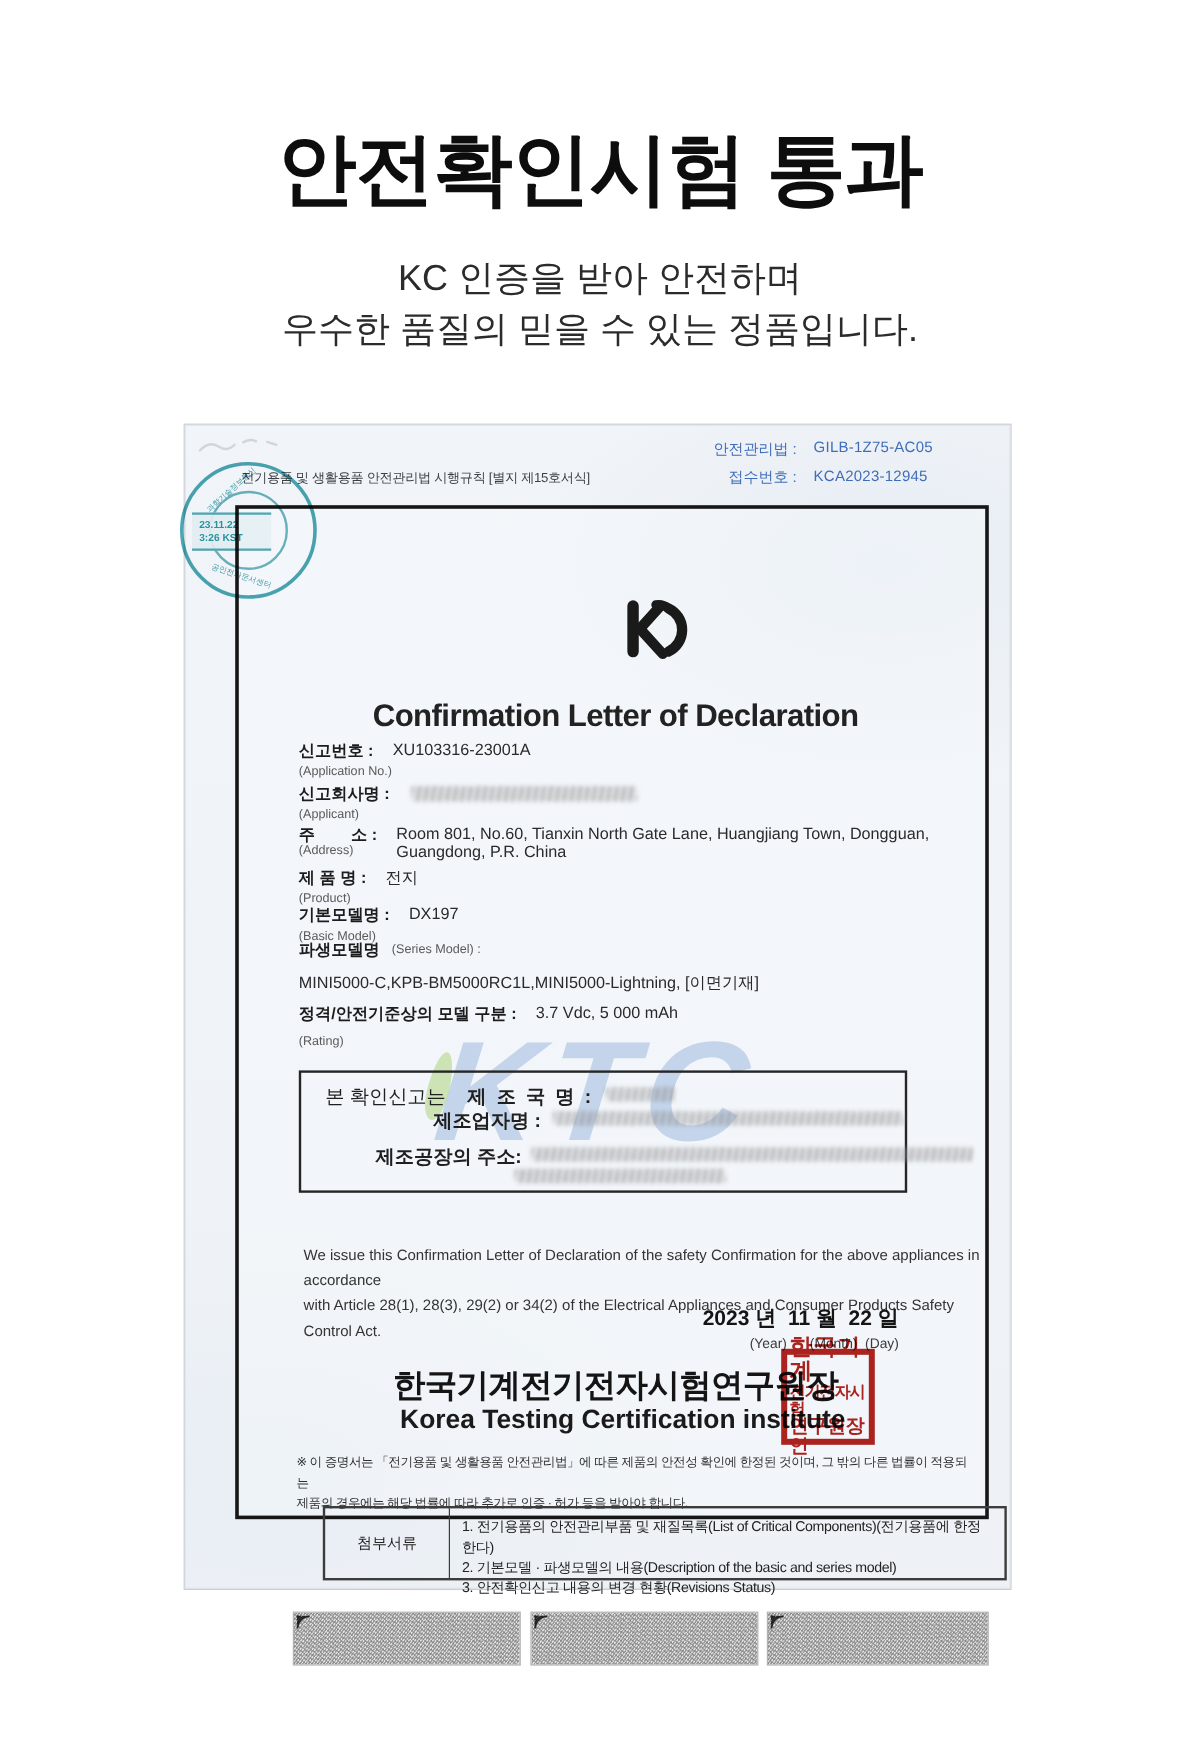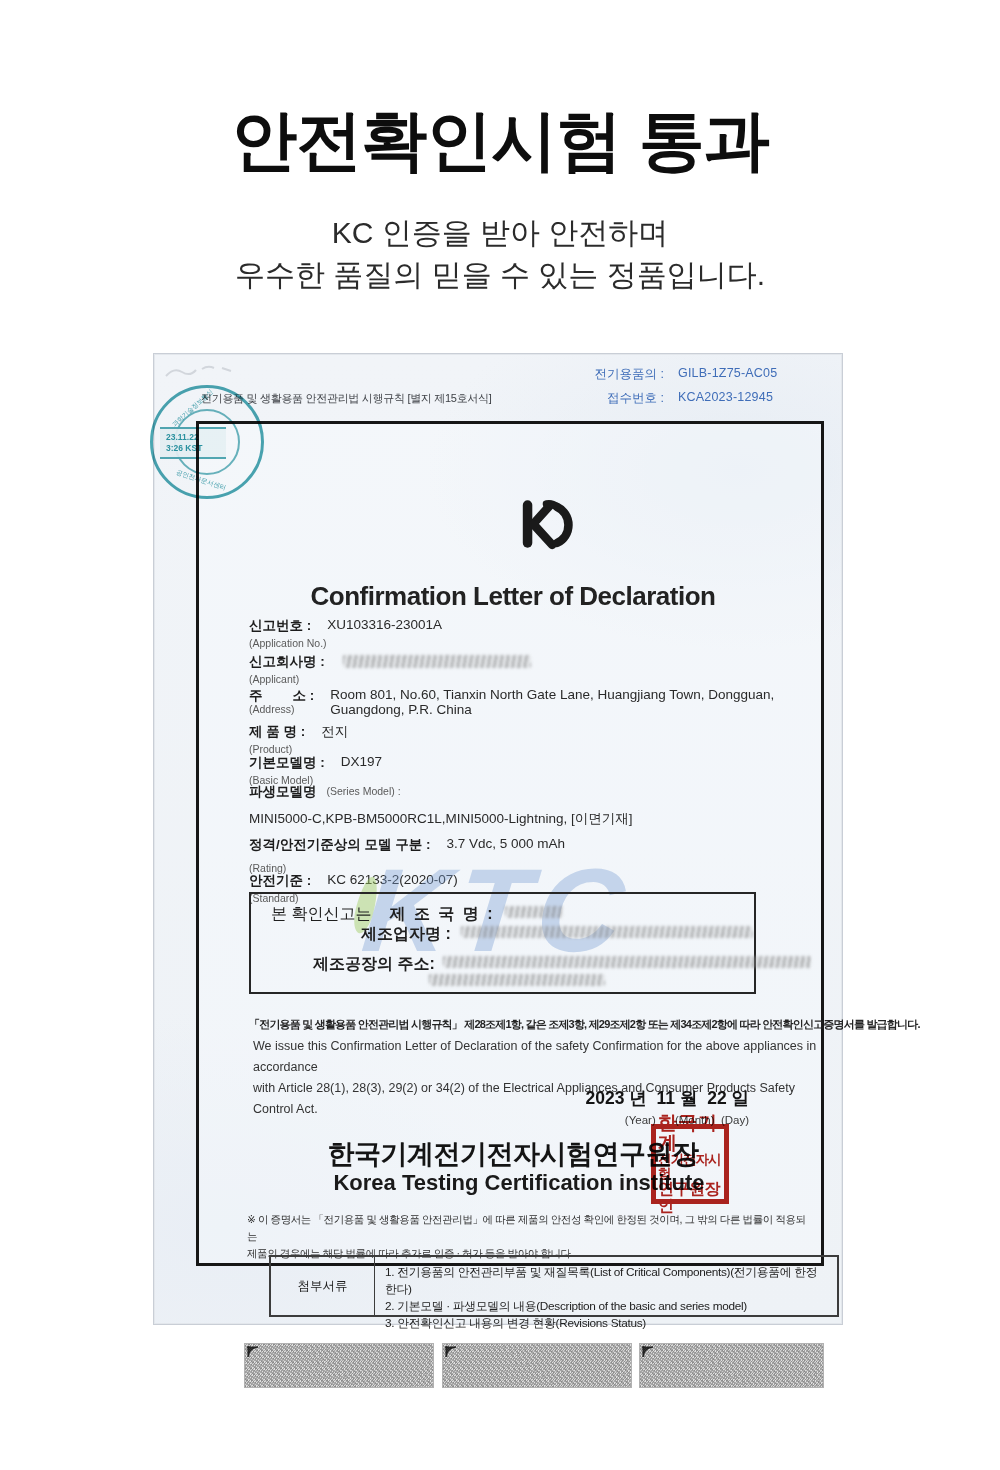--- a/index.html
+++ b/index.html
@@ -141,7 +141,7 @@
 
   <div class="docnums">
     <div class="row">
-      <span class="lbl">전기용품의 :</span>
+      <span class="lbl">안전관리법 :</span>
       <span class="val">GILB-1Z75-AC05</span>
     </div>
     <div class="row">

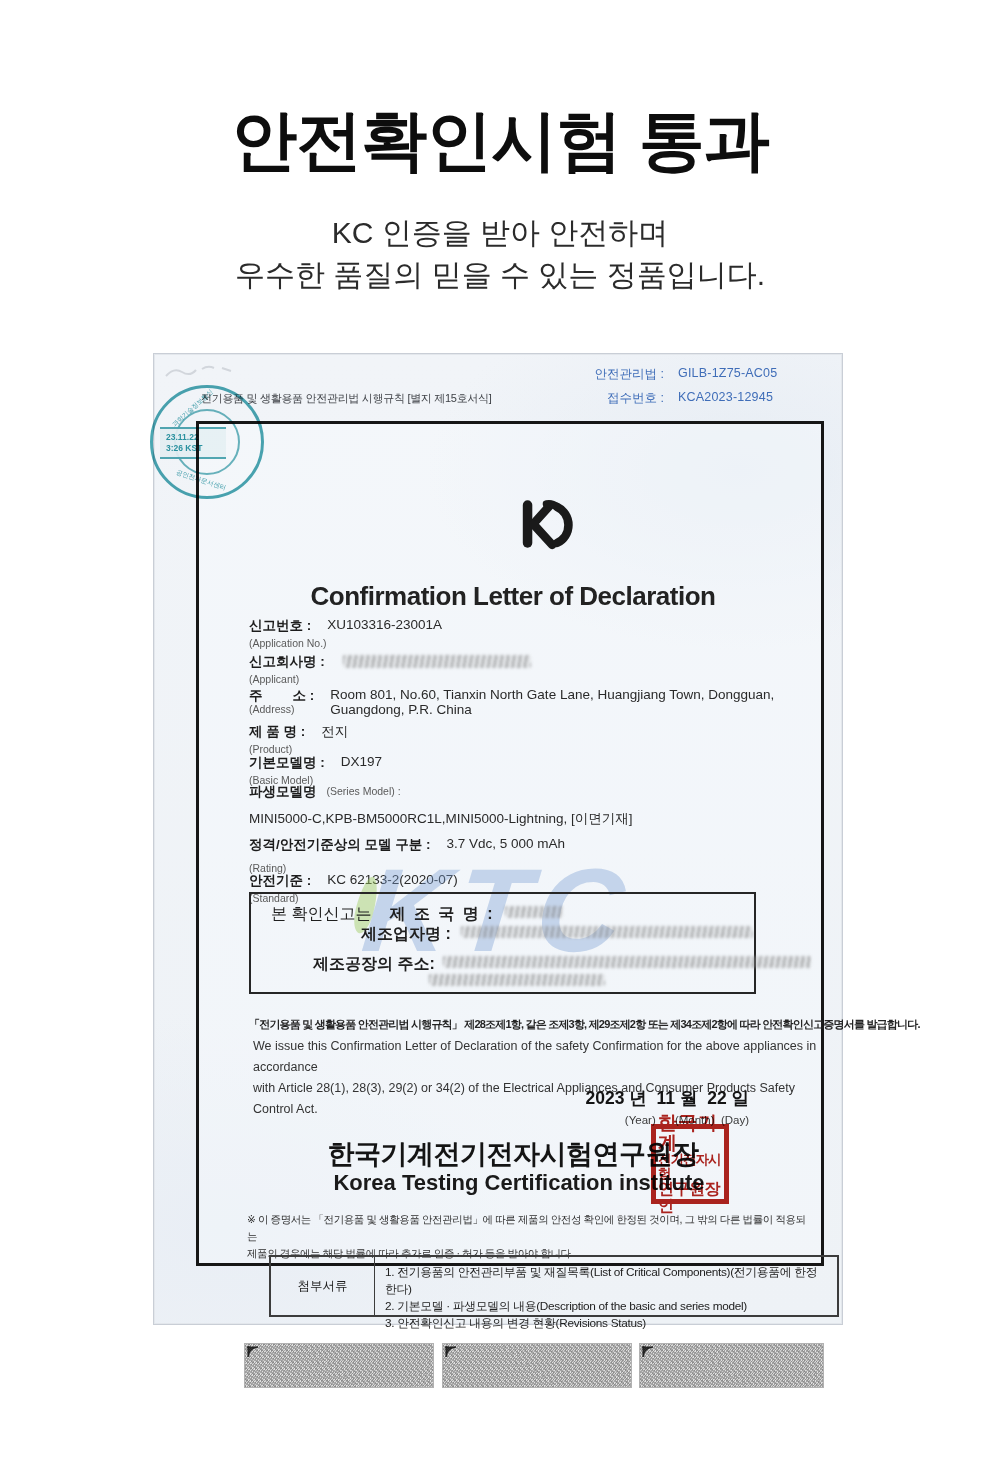--- a/index.html
+++ b/index.html
@@ -220,13 +220,6 @@
       <div class="f-sub" style="margin-top:8px;">(Rating)</div>
     </div>
 
-    <div class="field" style="top:448px;">
-      <div class="l1">
-          <span class="f-label">안전기준 :</span>
-        <span class="f-value">KC 62133-2(2020-07)</span>
-        </div>
-      <div class="f-sub">(Standard)</div>
-    </div>
 
     <div class="wm-leaf"></div>
     <div class="watermark">KTC</div>

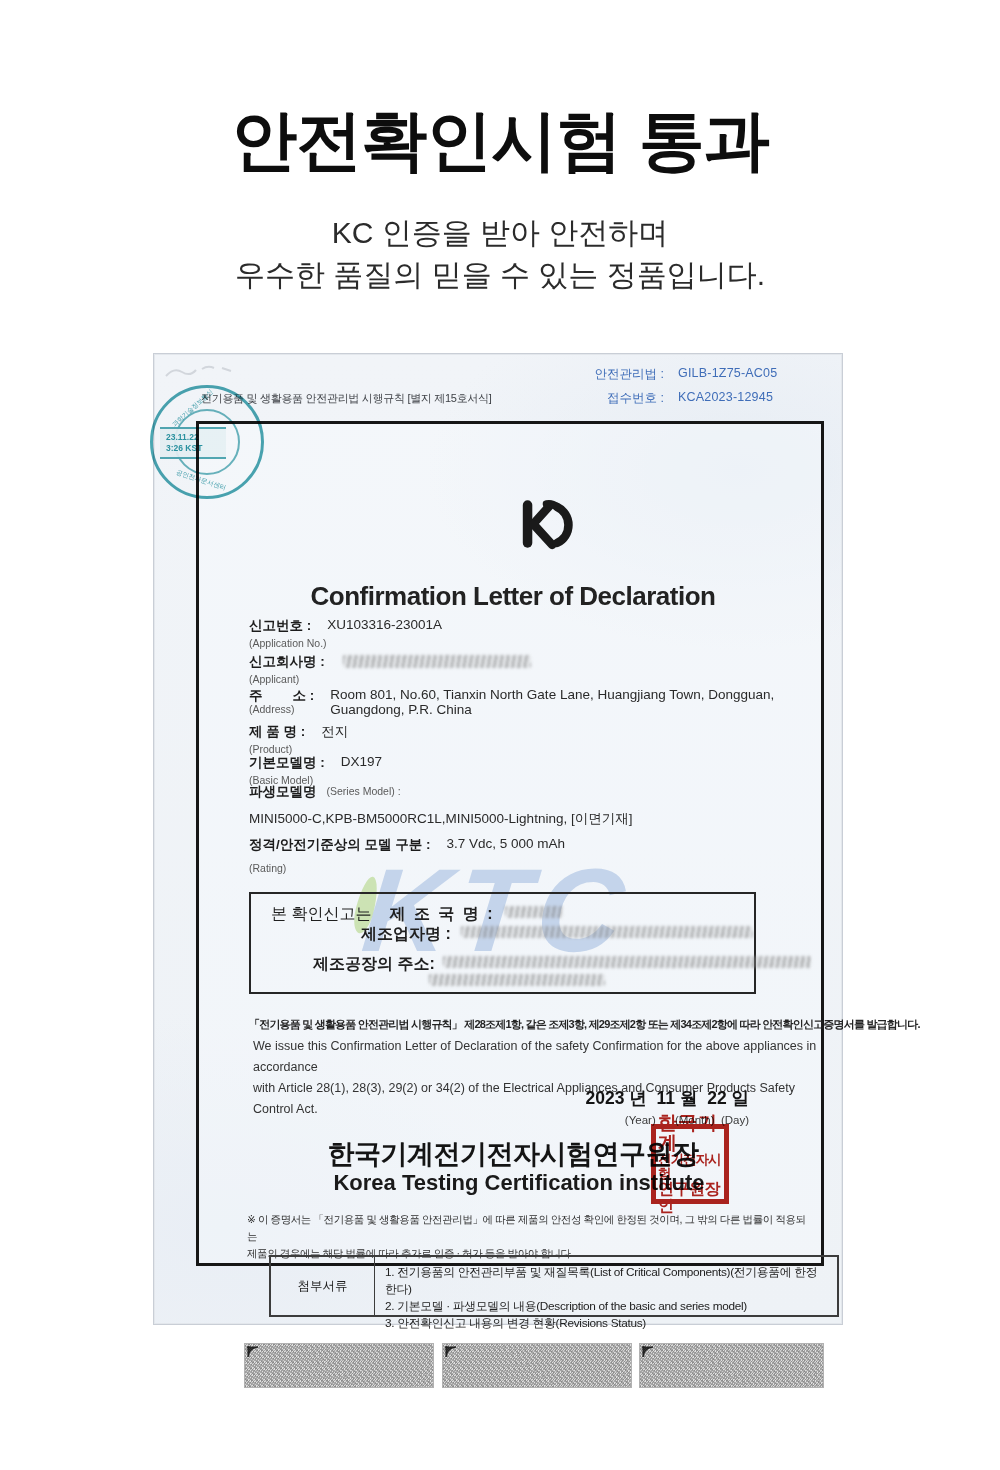--- a/index.html
+++ b/index.html
@@ -243,7 +243,6 @@
       </div>
     </div>
 
-    <div class="legal-ko">「전기용품 및 생활용품 안전관리법 시행규칙」 제28조제1항, 같은 조제3항, 제29조제2항 또는 제34조제2항에 따라 안전확인신고증명서를 발급합니다.</div>
     <div class="legal-en">
       <div>We issue this Confirmation Letter of Declaration of the safety Confirmation for the above  appliances in accordance</div>
       <div>with Article 28(1), 28(3), 29(2) or 34(2) of the Electrical Appliances and Consumer Products Safety Control Act.</div>

